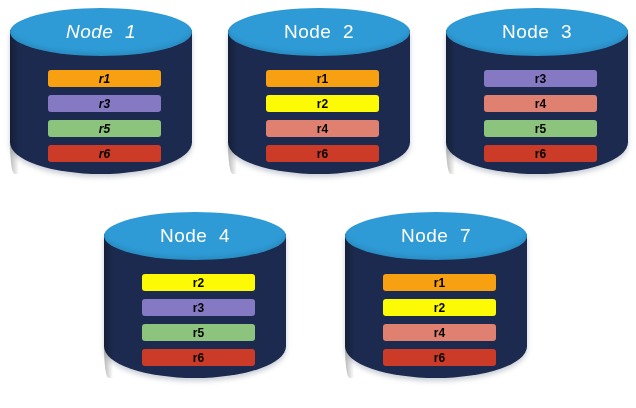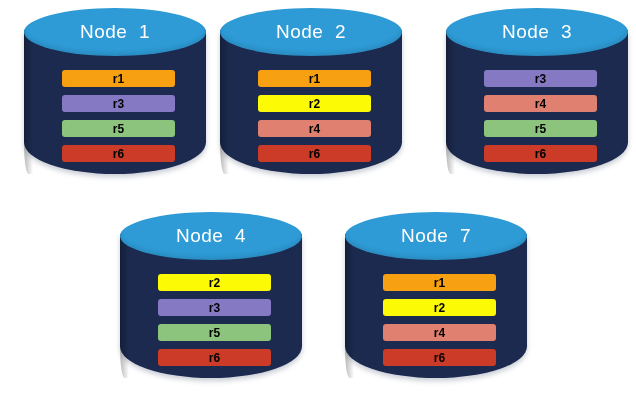--- a/index.html
+++ b/index.html
@@ -102,7 +102,7 @@
 <body>
 
 <div id="canvas">
-    <div class="node" style="left: 24px; top: 8px;">
+    <div class="node" style="left: 10px; top: 8px; font-style: italic;">
       <div class="cyl-body"></div>
       <div class="cyl-top"></div>
       <div class="cyl-label">Node  1</div>

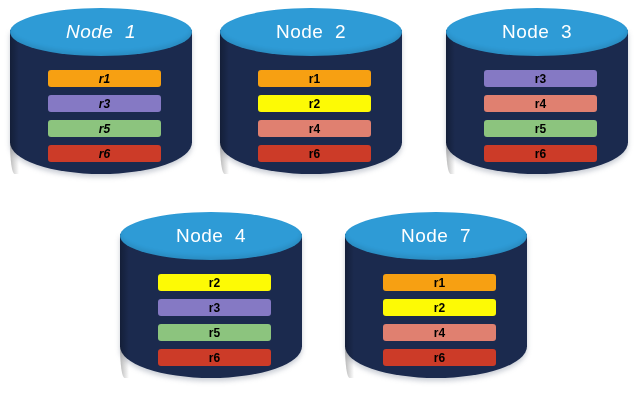--- a/index.html
+++ b/index.html
@@ -113,7 +113,7 @@
         <div class="replica" style="background: rgb(204, 59, 40);">r6</div>
       </div>
     </div>
-    <div class="node" style="left: 220px; top: 8px;">
+    <div class="node" style="left: 228px; top: 8px;">
       <div class="cyl-body"></div>
       <div class="cyl-top"></div>
       <div class="cyl-label">Node  2</div>

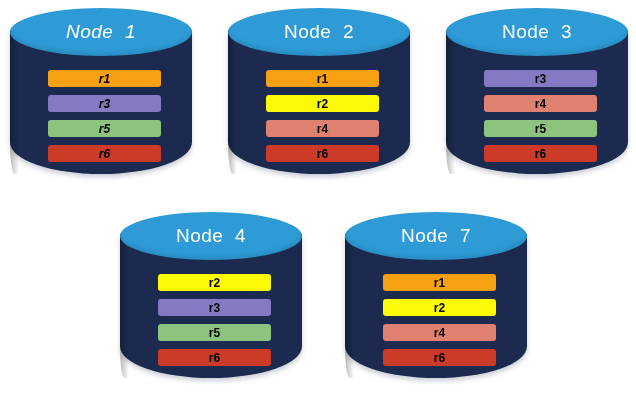--- a/index.html
+++ b/index.html
@@ -135,7 +135,7 @@
         <div class="replica" style="background: rgb(204, 59, 40);">r6</div>
       </div>
     </div>
-    <div class="node" style="left: 120px; top: 212px;">
+    <div class="node" style="left: 104px; top: 212px;">
       <div class="cyl-body"></div>
       <div class="cyl-top"></div>
       <div class="cyl-label">Node  4</div>

